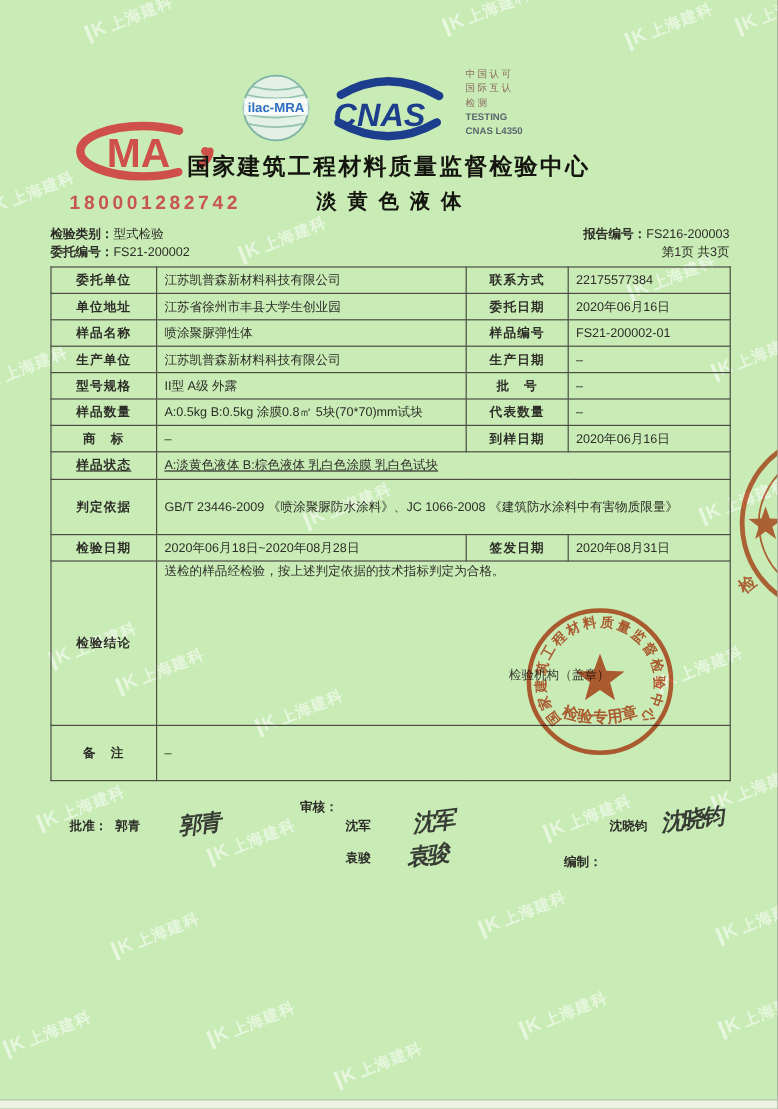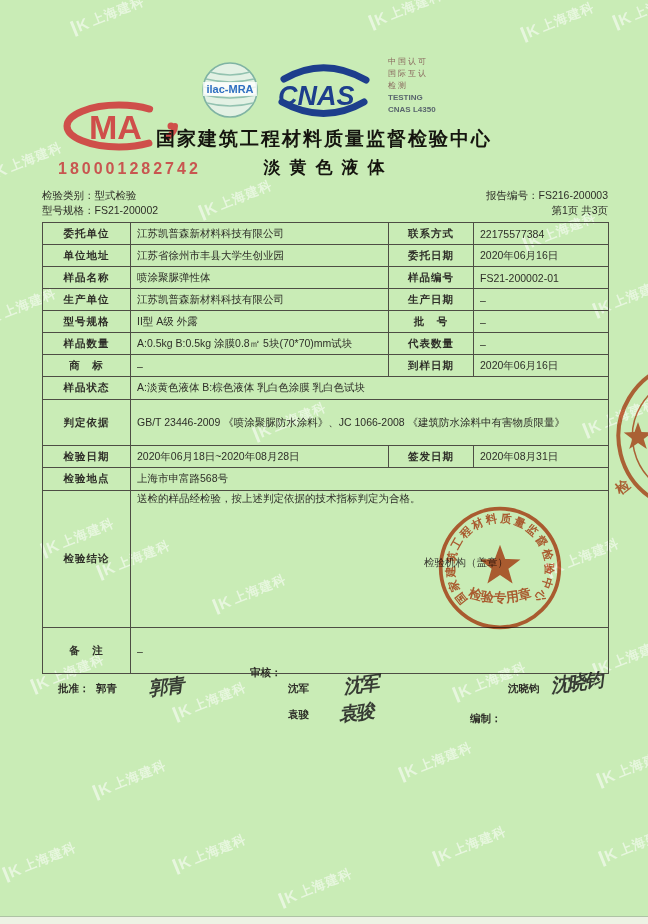--- a/index.html
+++ b/index.html
@@ -27,7 +27,7 @@
   
   .meta{position:absolute;left:42px;width:566px;top:188px;z-index:2;font-size:10.5px;color:#2e2e28;}
   .meta-row{display:flex;justify-content:space-between;line-height:15px;}
-  .meta b{font-weight:normal;}
+  .meta b{font-weight:bold;}
   
   table.rpt{position:absolute;left:42px;top:222px;z-index:2;width:566px;border-collapse:collapse;
             table-layout:fixed;}

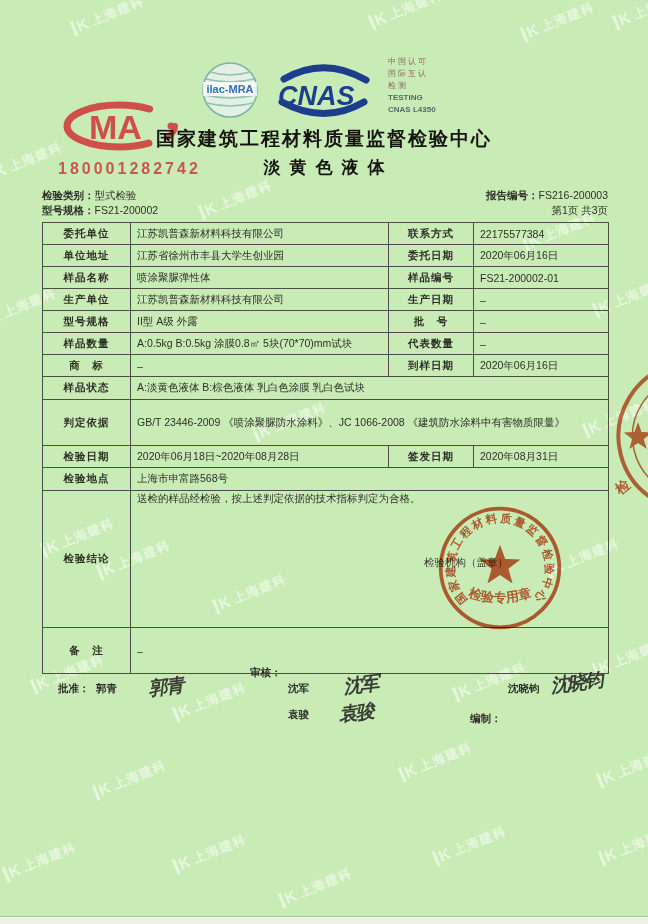--- a/index.html
+++ b/index.html
@@ -213,7 +213,7 @@
       <span><b>报告编号：</b><span>FS216-200003</span></span>
     </div>
     <div class="meta-row">
-      <span><b>型号规格：</b><span>FS21-200002</span></span>
+      <span><b>委托编号：</b><span>FS21-200002</span></span>
       <span>第1页 共3页</span>
     </div>
   </div>

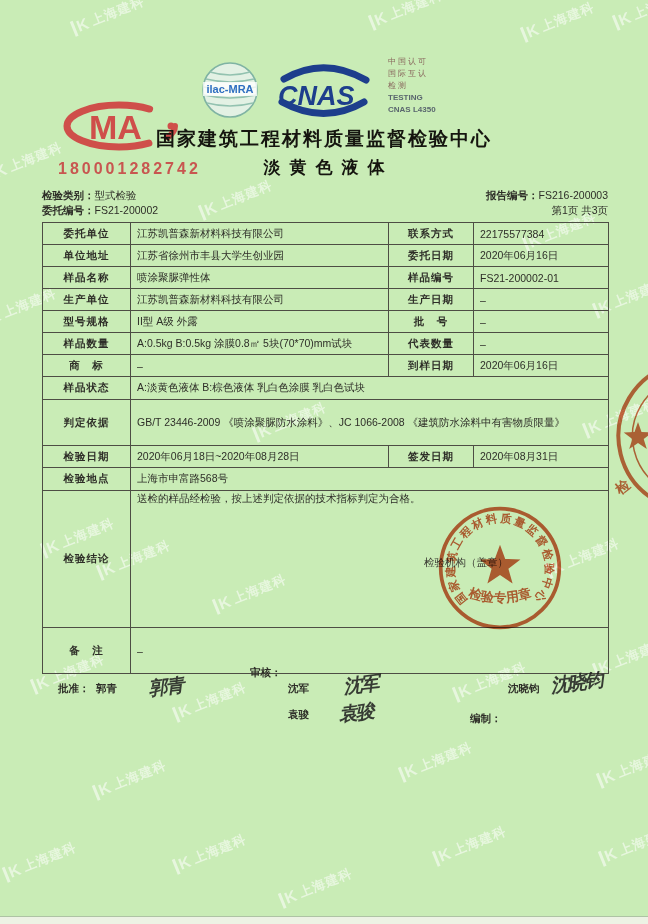--- a/index.html
+++ b/index.html
@@ -35,7 +35,7 @@
                overflow:hidden;white-space:nowrap;}
   td.lbl{font-weight:bold;text-align:center;letter-spacing:1px;}
   tr.h21 td{height:19px;}
-  tr.h22 td{height:20px;}
+  tr.h22 td{height:20px;text-decoration:underline;}
   tr.h45 td{height:43px;}
   tr.h136 td{height:134px;}
   td.concl{vertical-align:top;padding:32px 10px 0 16px;white-space:normal;}

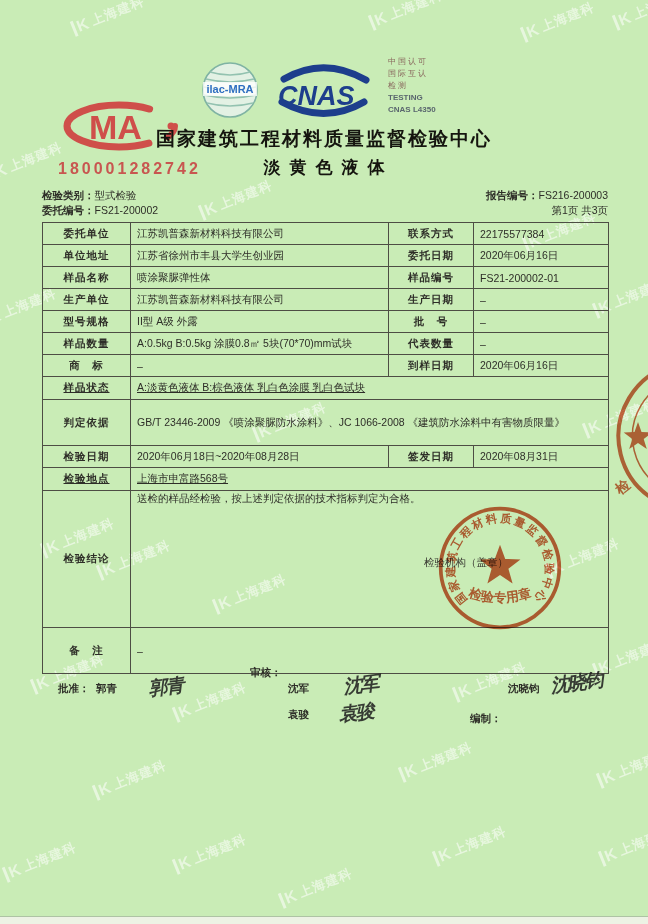--- a/index.html
+++ b/index.html
@@ -281,10 +281,6 @@
       <td>2020年06月18日~2020年08月28日</td>
       <td class="lbl">签发日期</td>
       <td>2020年08月31日</td>
-    </tr>
-    <tr class="h22">
-      <td class="lbl">检验地点</td>
-      <td colspan="3">上海市申富路568号</td>
     </tr>
     <tr class="h136">
       <td class="lbl">检验结论</td>

